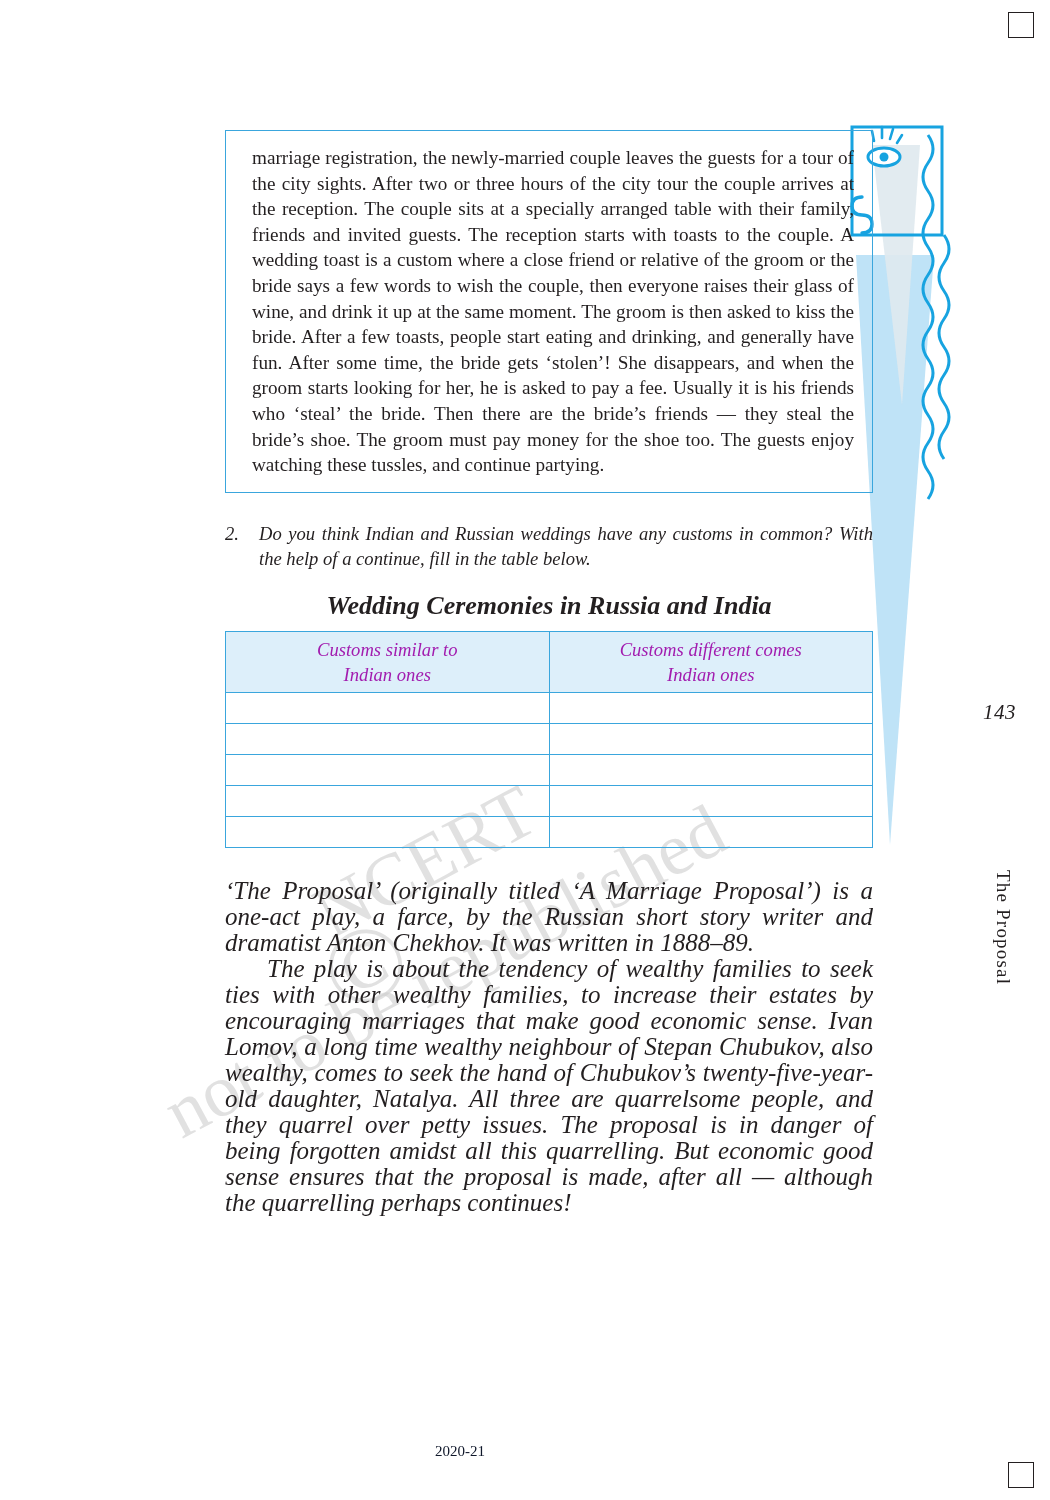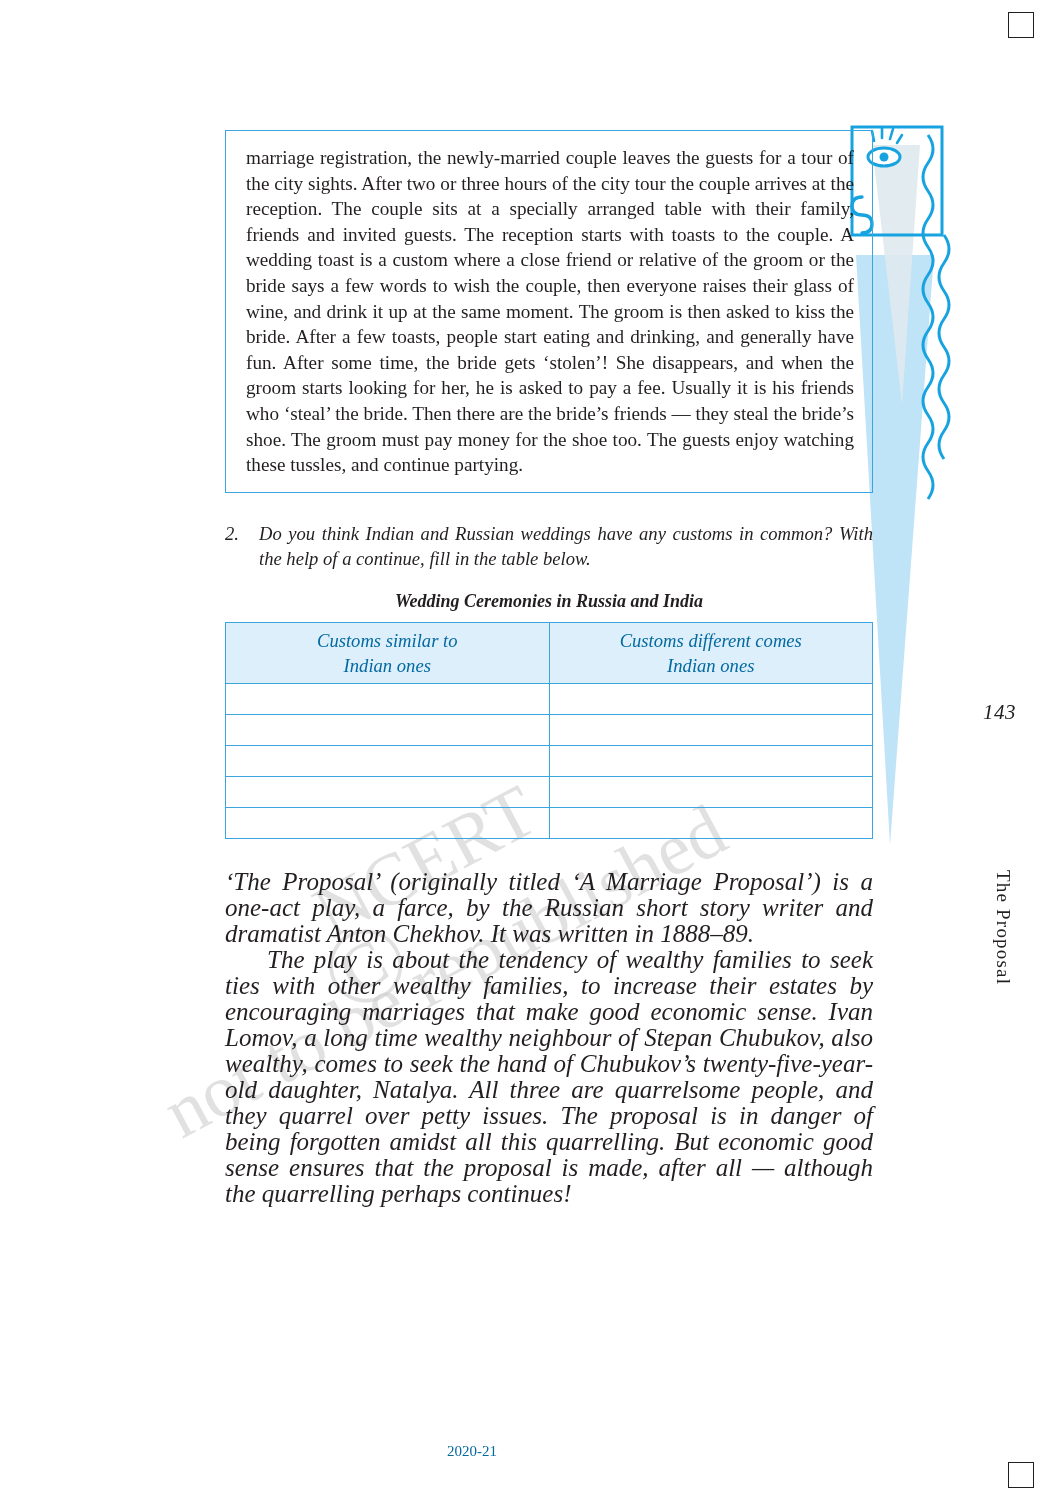--- a/index.html
+++ b/index.html
@@ -109,7 +109,7 @@
   
   .passage-box {
     border: 1.6px solid #3aa6dd;
-    padding: 14px 18px 14px 20px;
+    padding: 14px 18px 14px 26px;
     box-sizing: border-box;
   }
   .passage-box p {

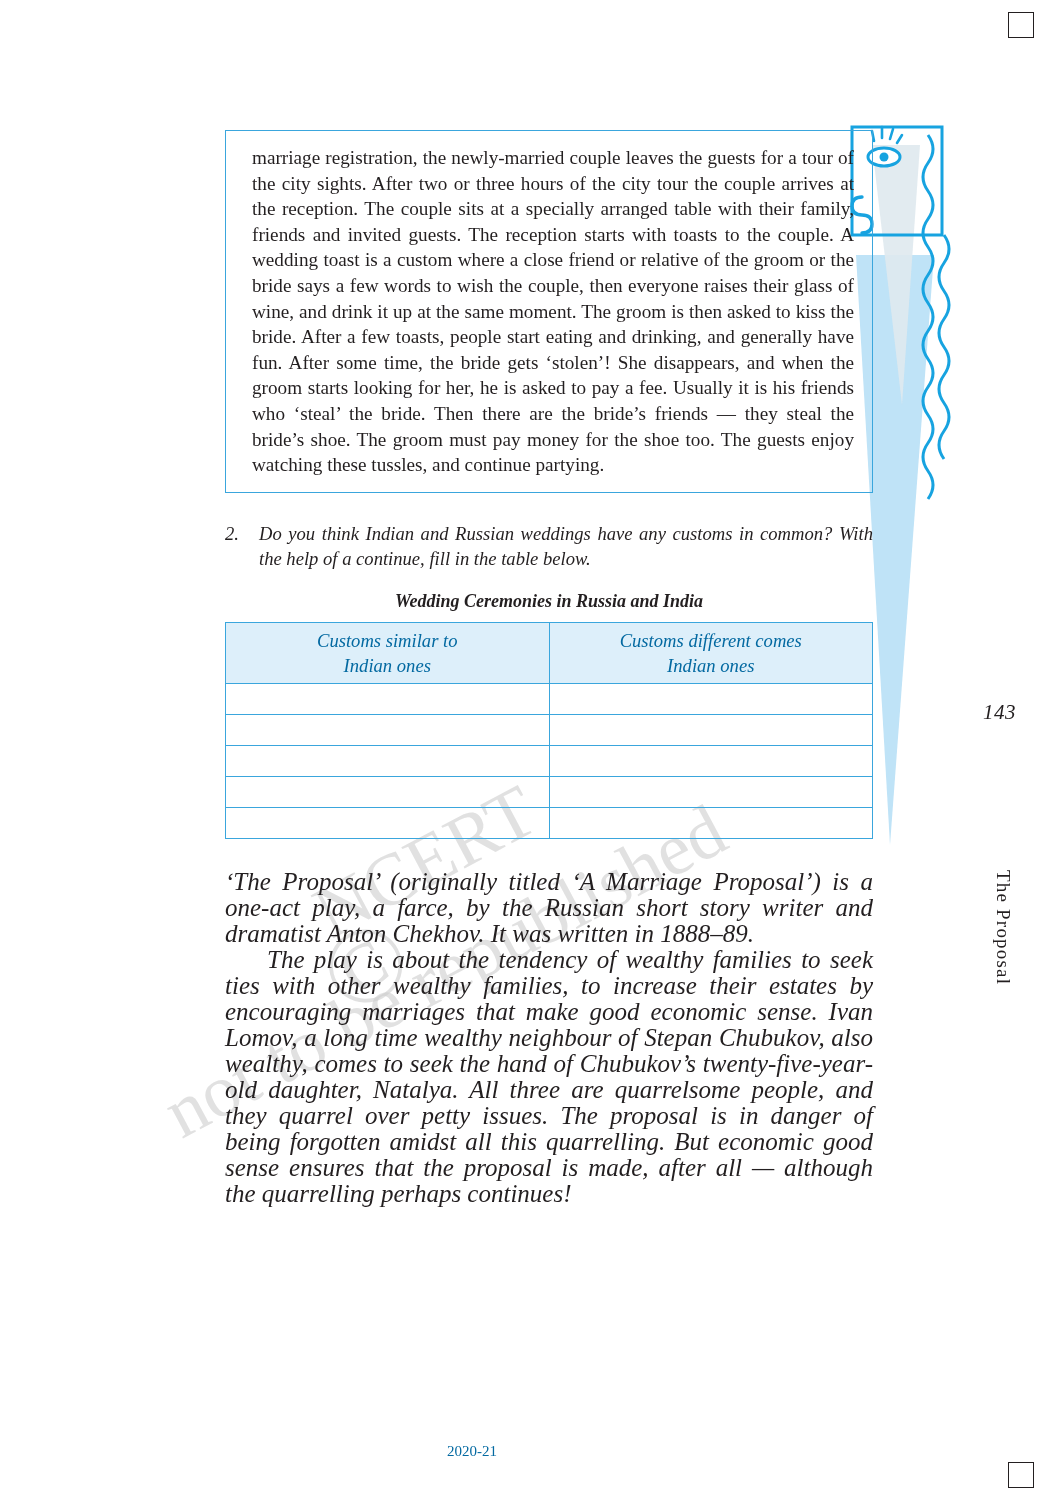--- a/index.html
+++ b/index.html
@@ -147,7 +147,7 @@
     font-family: "Liberation Serif", serif;
     font-weight: bold;
     font-style: italic;
-    font-size: 18px;
+    font-size: 26px;
     color: #231f20;
     margin-top: 20px;
     margin-bottom: 10px;

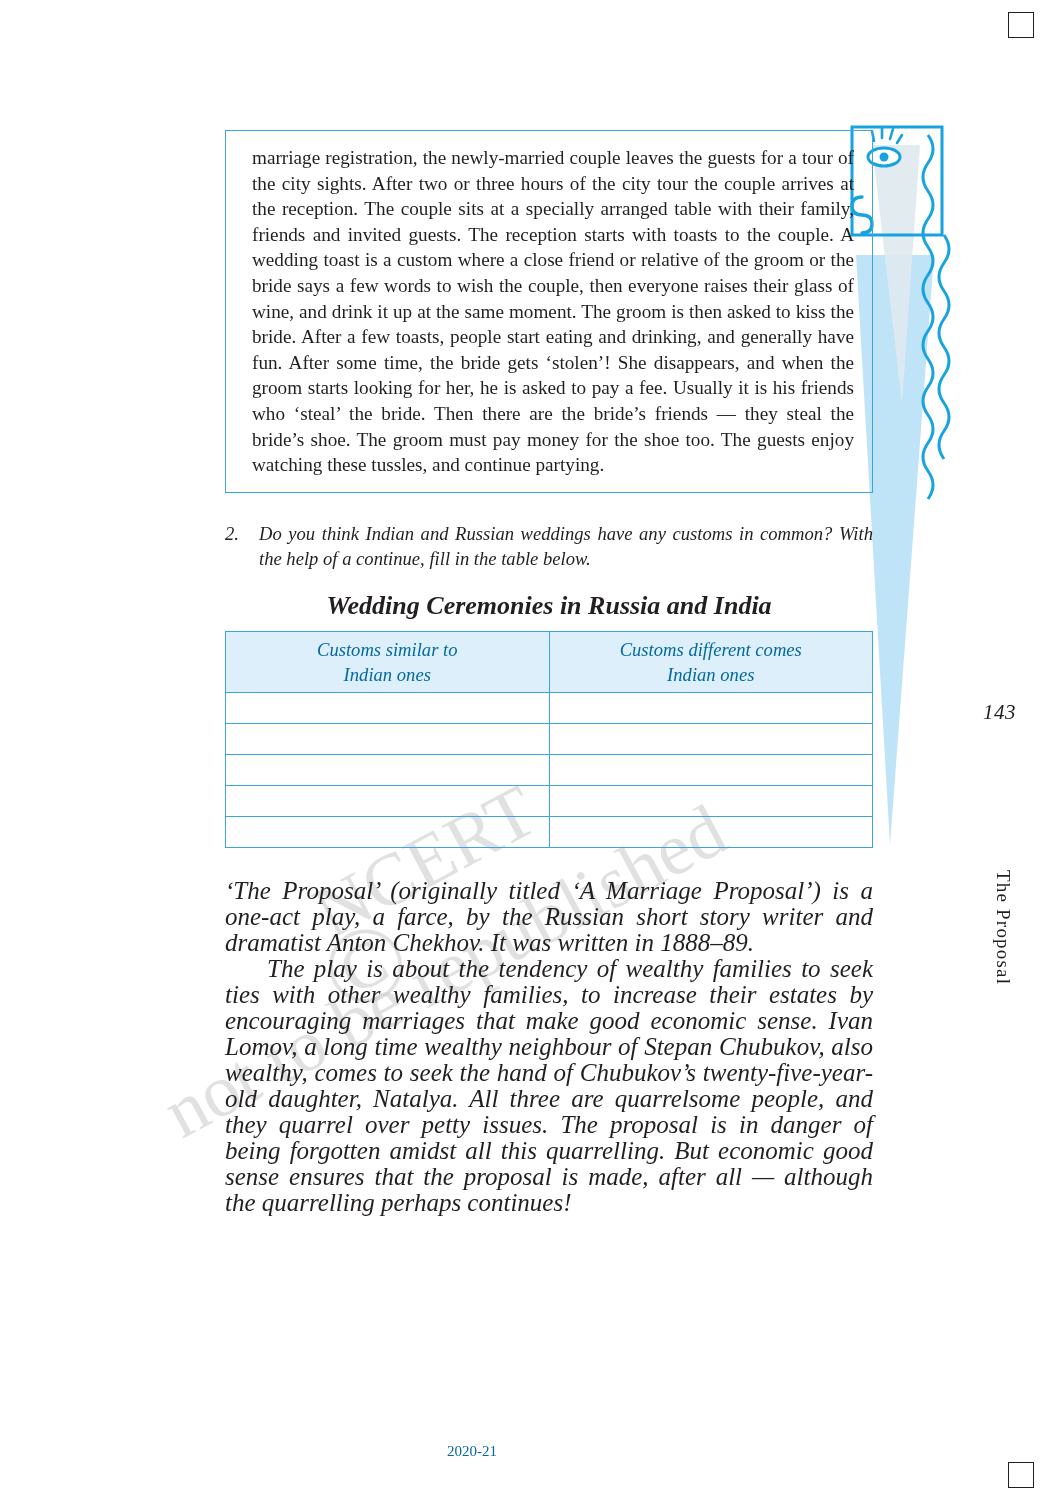--- a/index.html
+++ b/index.html
@@ -169,7 +169,7 @@
     font-style: italic;
     font-weight: normal;
     font-size: 18.6px;
-    color: #0369a1;
+    color: #a21caf;
     height: 60px;
     line-height: 25px;
   }

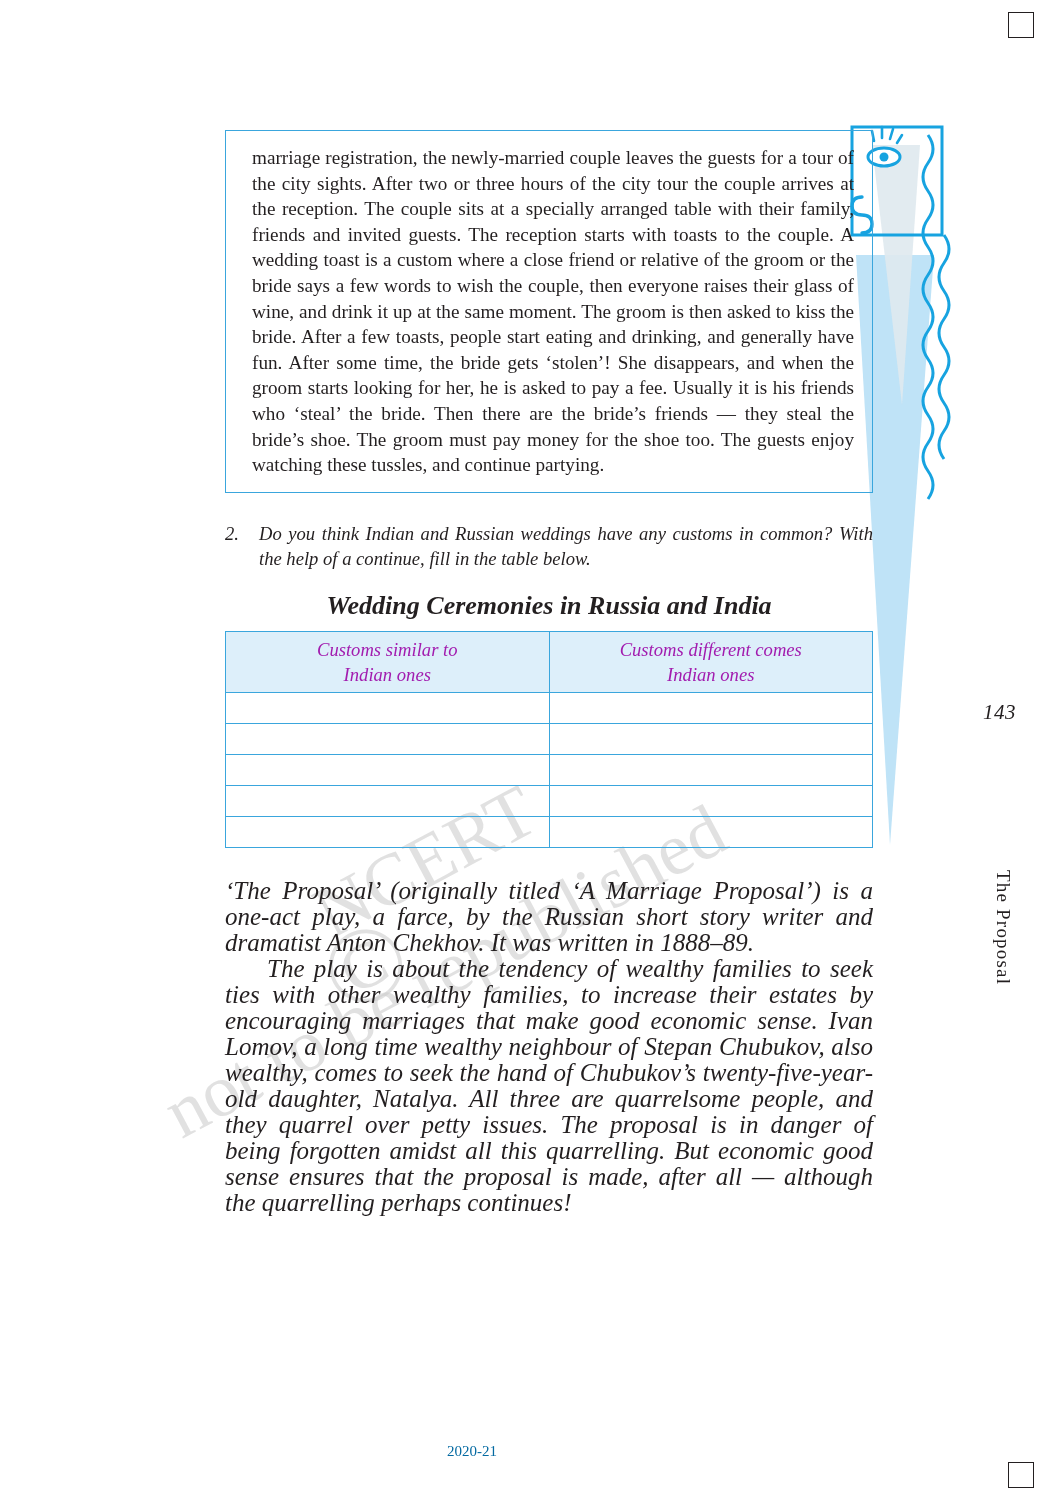--- a/index.html
+++ b/index.html
@@ -191,13 +191,13 @@
   
   .footer {
     position: absolute;
-    left: 16px;
+    left: 4px;
     top: 1443px;
     width: 912px;
     text-align: center;
     font-family: "Liberation Serif", serif;
     font-size: 15px;
-    color: #0369a1;
+    color: #0f172a;
   }
 </style>
 </head>

